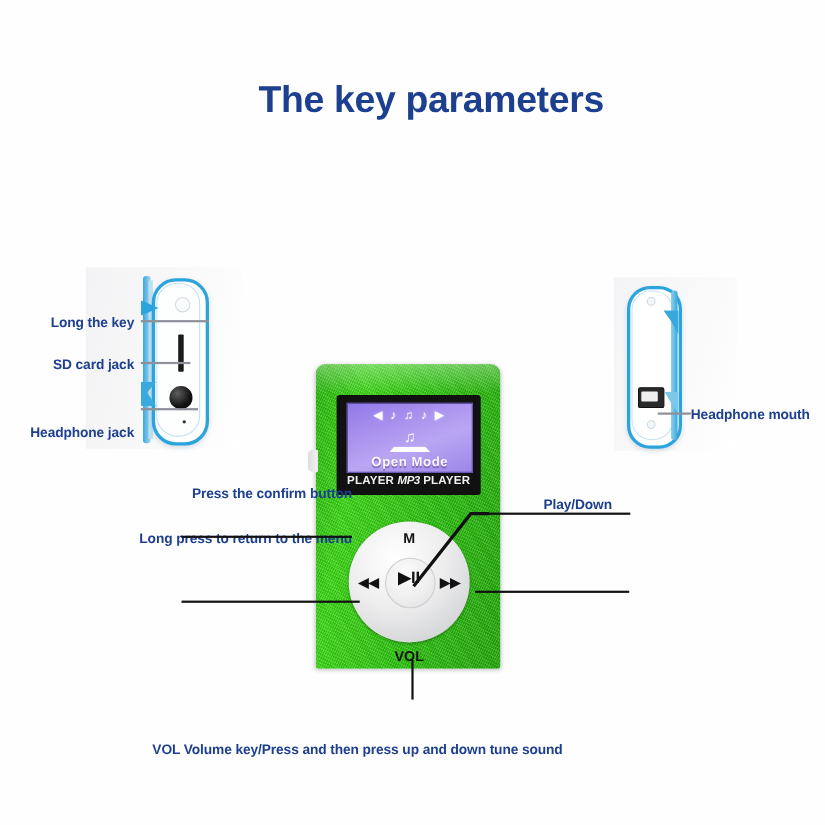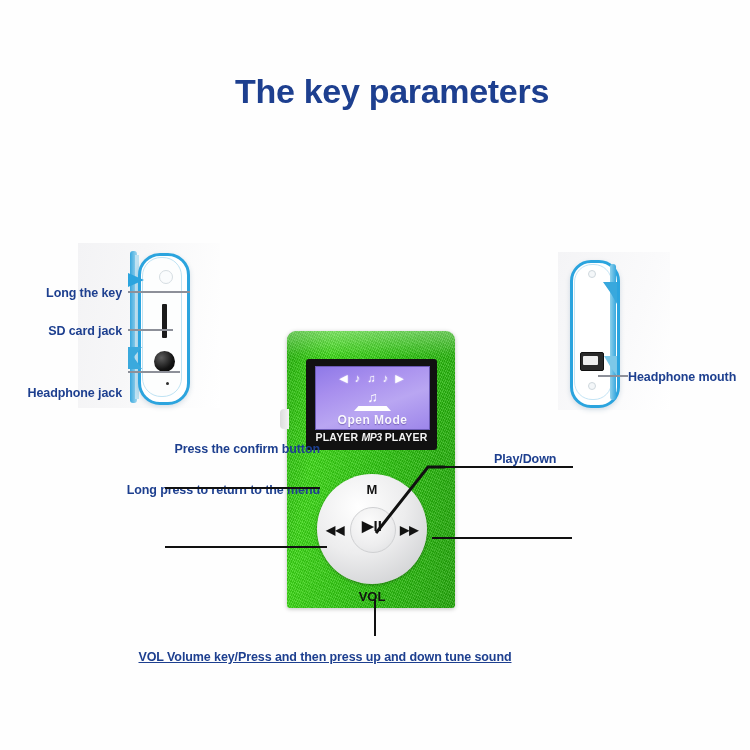--- a/index.html
+++ b/index.html
@@ -421,7 +421,7 @@
   <div class="line h" id="ln-next"></div>
 
   <div class="line v" id="ln-vol-v"></div>
-  <div class="lbl c" style="left:0px; top:648px; width:650px;text-decoration:underline;">VOL Volume key/Press and then press up and down tune sound</div>
+  <div class="lbl c" style="left:0px; top:672px; width:650px;">VOL Volume key/Press and then press up and down tune sound</div>
 
 </div>
 

